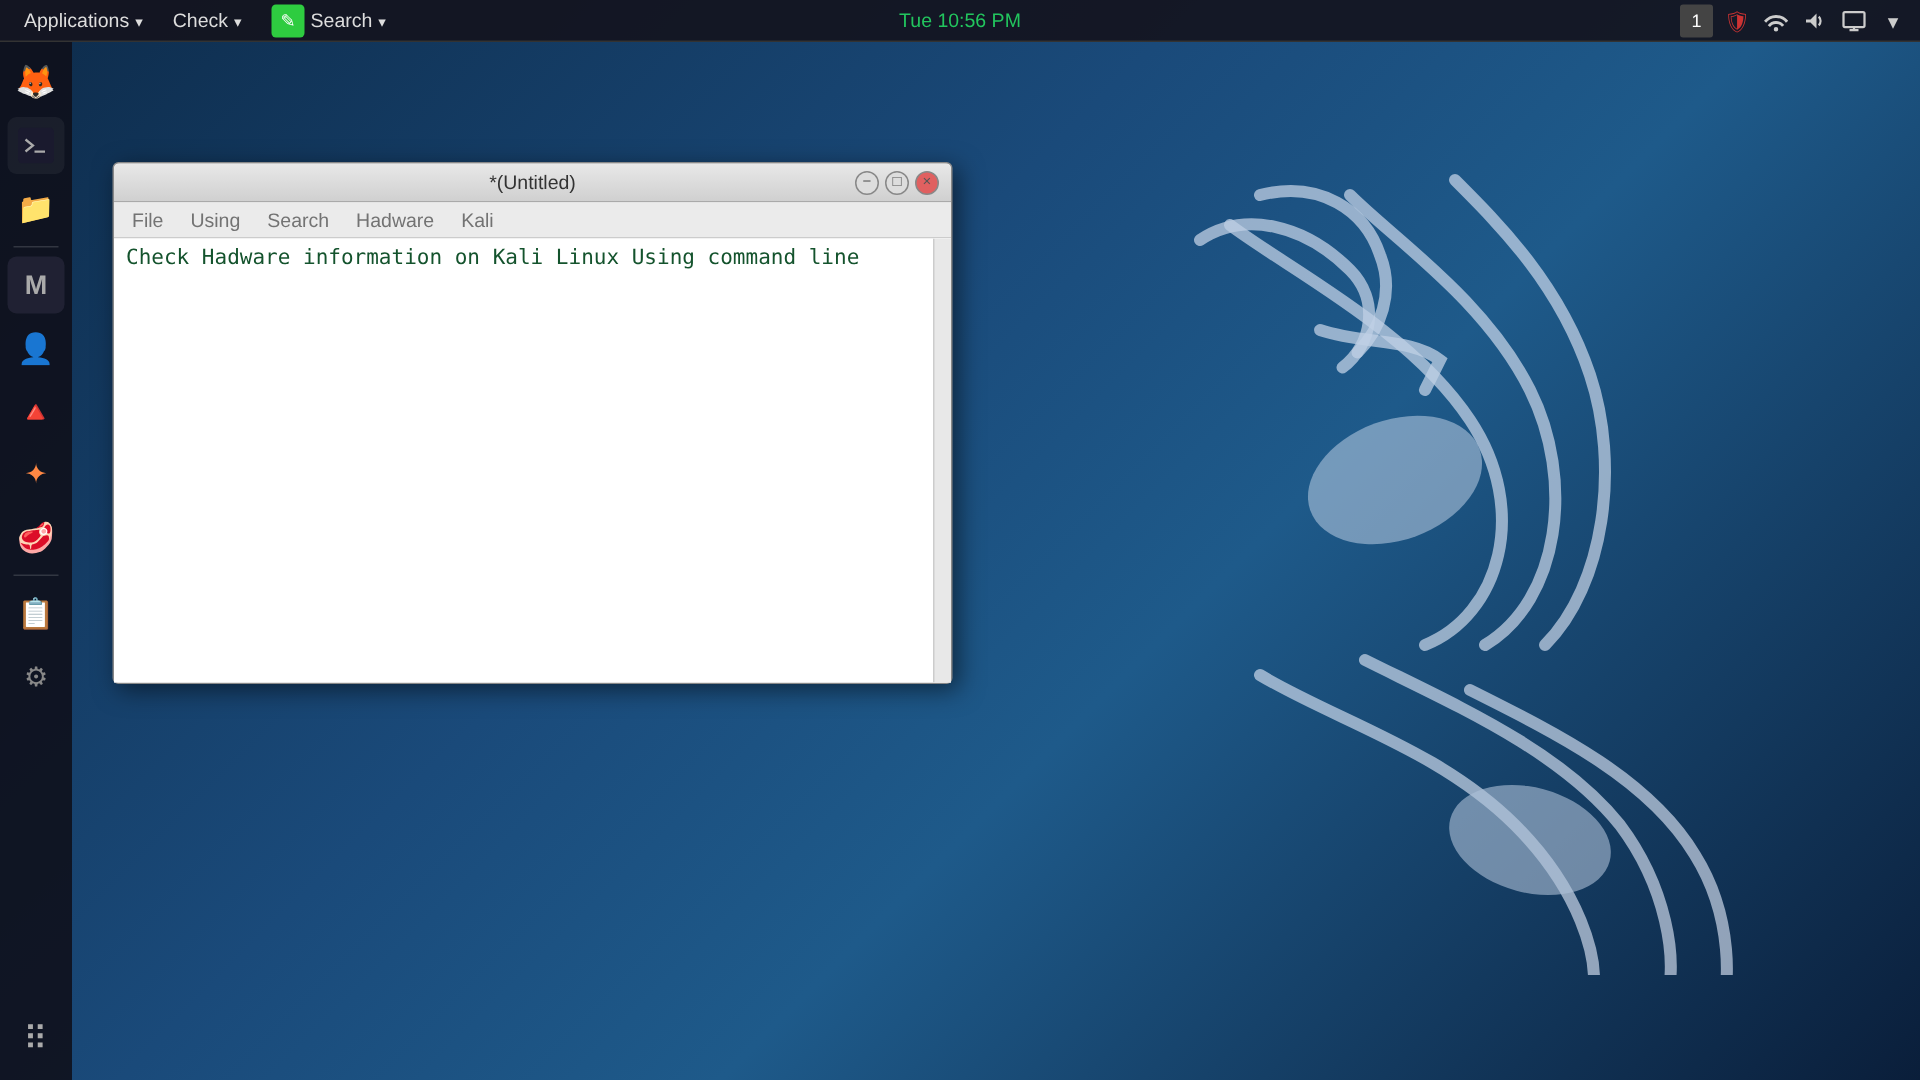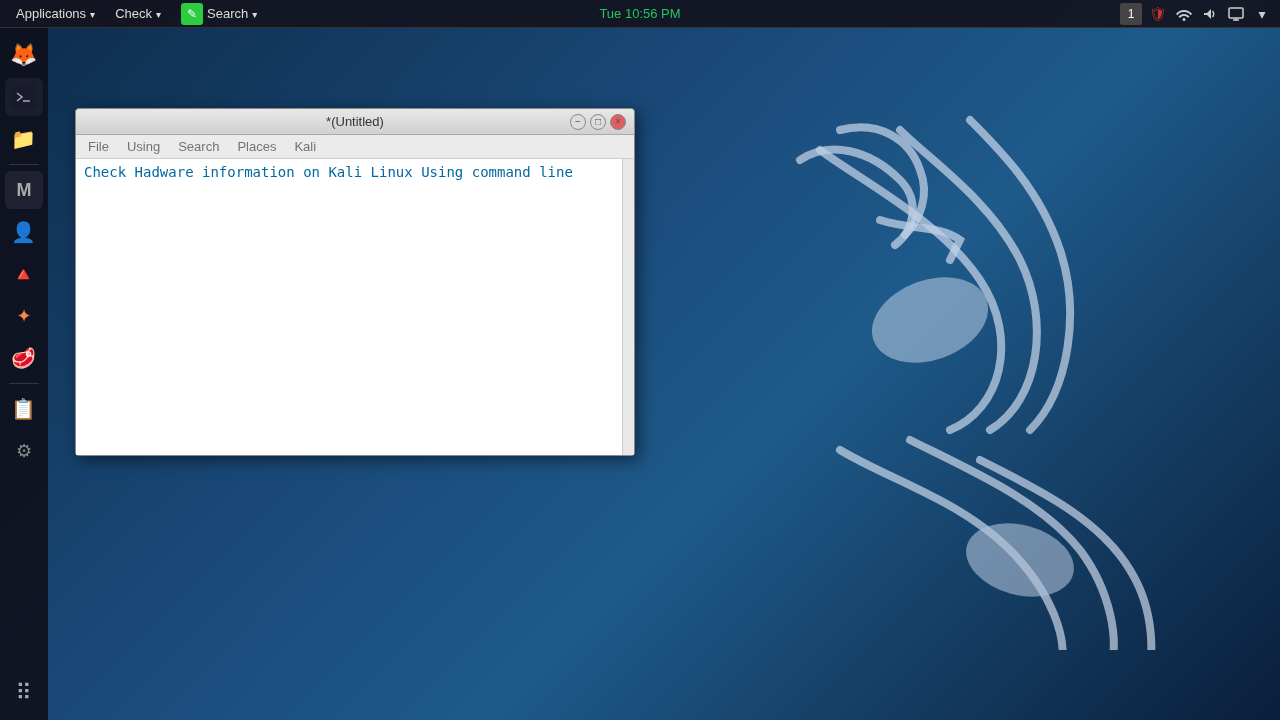--- a/index.html
+++ b/index.html
@@ -386,7 +386,7 @@
       <div class="menu-item">File</div>
       <div class="menu-item">Using</div>
       <div class="menu-item">Search</div>
-      <div class="menu-item">Places</div>
+      <div class="menu-item">Hadware</div>
       <div class="menu-item">Kali</div>
     </div>
 

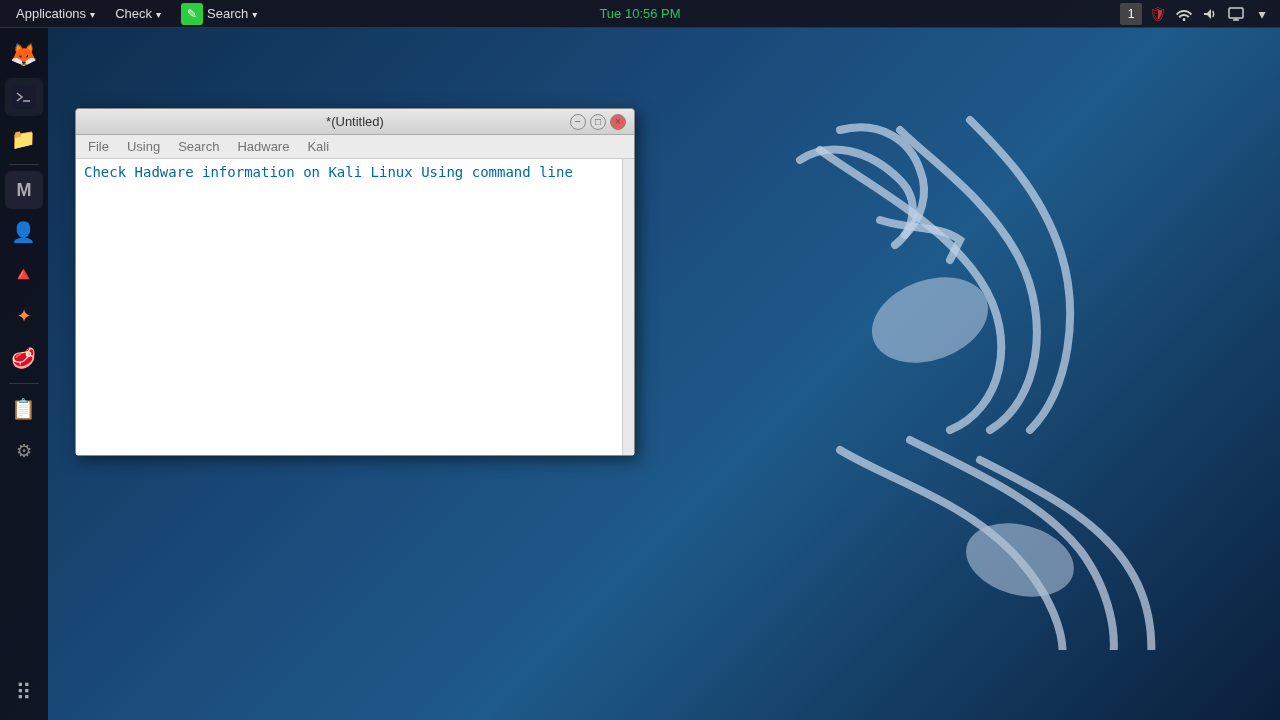--- a/index.html
+++ b/index.html
@@ -224,7 +224,7 @@
       padding: 4px 8px;
       font-family: monospace;
       font-size: 14px;
-      color: #0369a1;
+      color: #14532d;
       line-height: 1.4;
       white-space: pre;
       overflow: auto;

